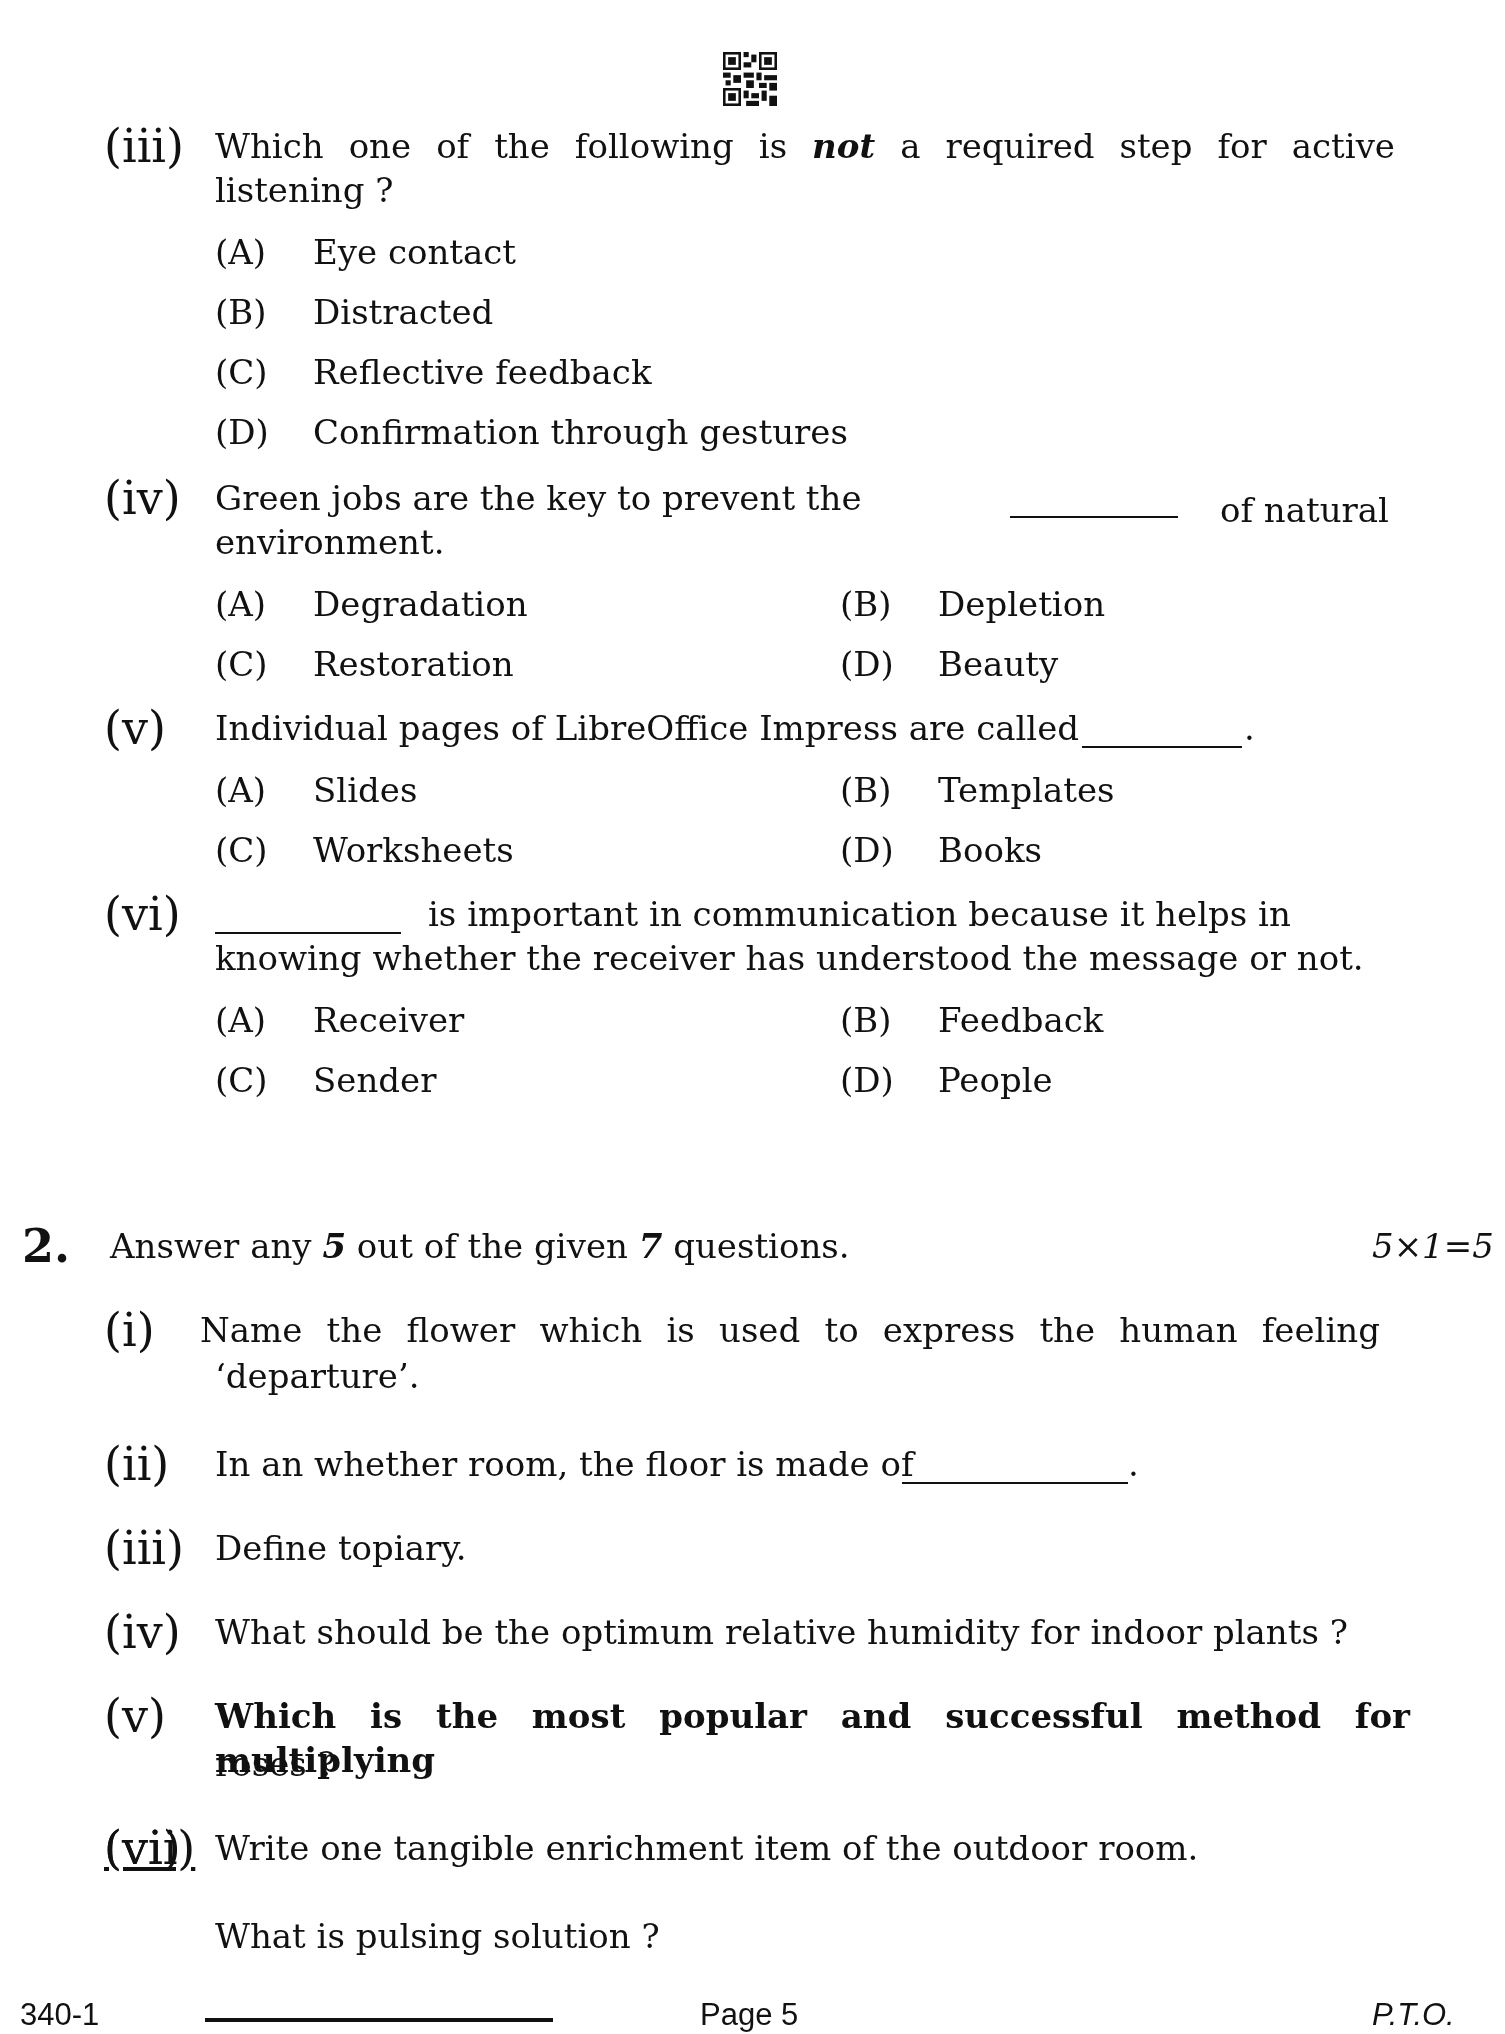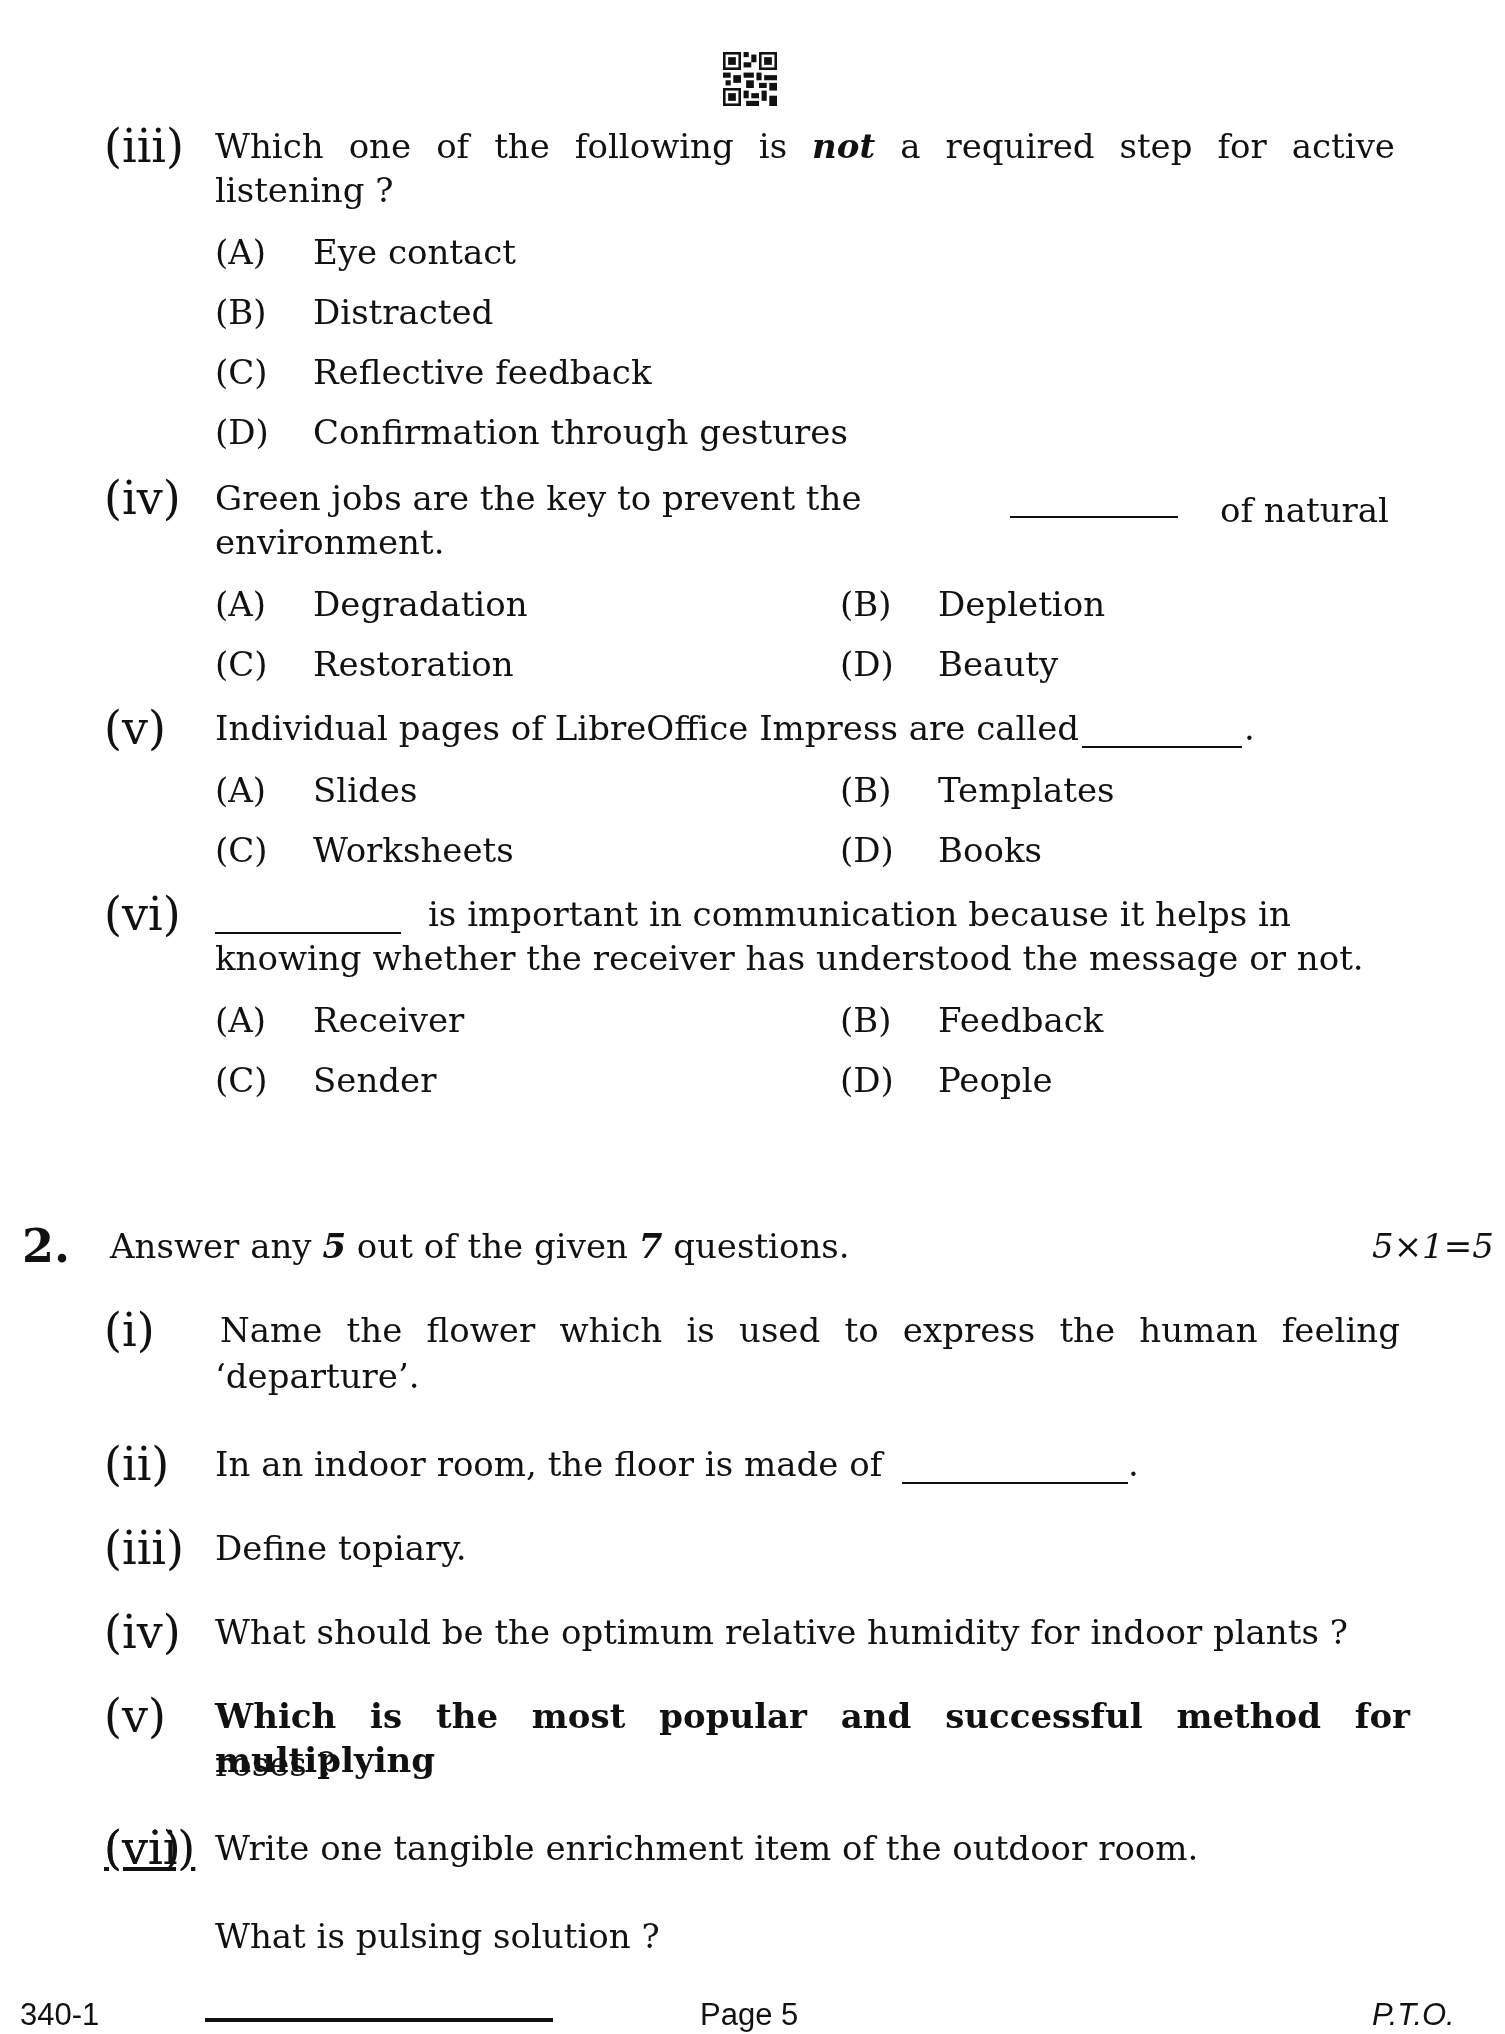--- a/index.html
+++ b/index.html
@@ -109,7 +109,7 @@
   <div class="abs ital" style="left:1372px;top:1224px;">5×1=5</div>
 
   <div class="num" style="left:104px;top:1308px;">(i)</div>
-  <div class="text just" style="left:220px;top:1308px;width:1180px;">Name the flower which is used to express the human feeling</div>
+  <div class="text just" style="left:200px;top:1308px;width:1180px;">Name the flower which is used to express the human feeling</div>
   <div class="abs" style="left:215px;top:1354px;">‘departure’.</div>
 
   <div class="num" style="left:104px;top:1442px;">(ii)</div>

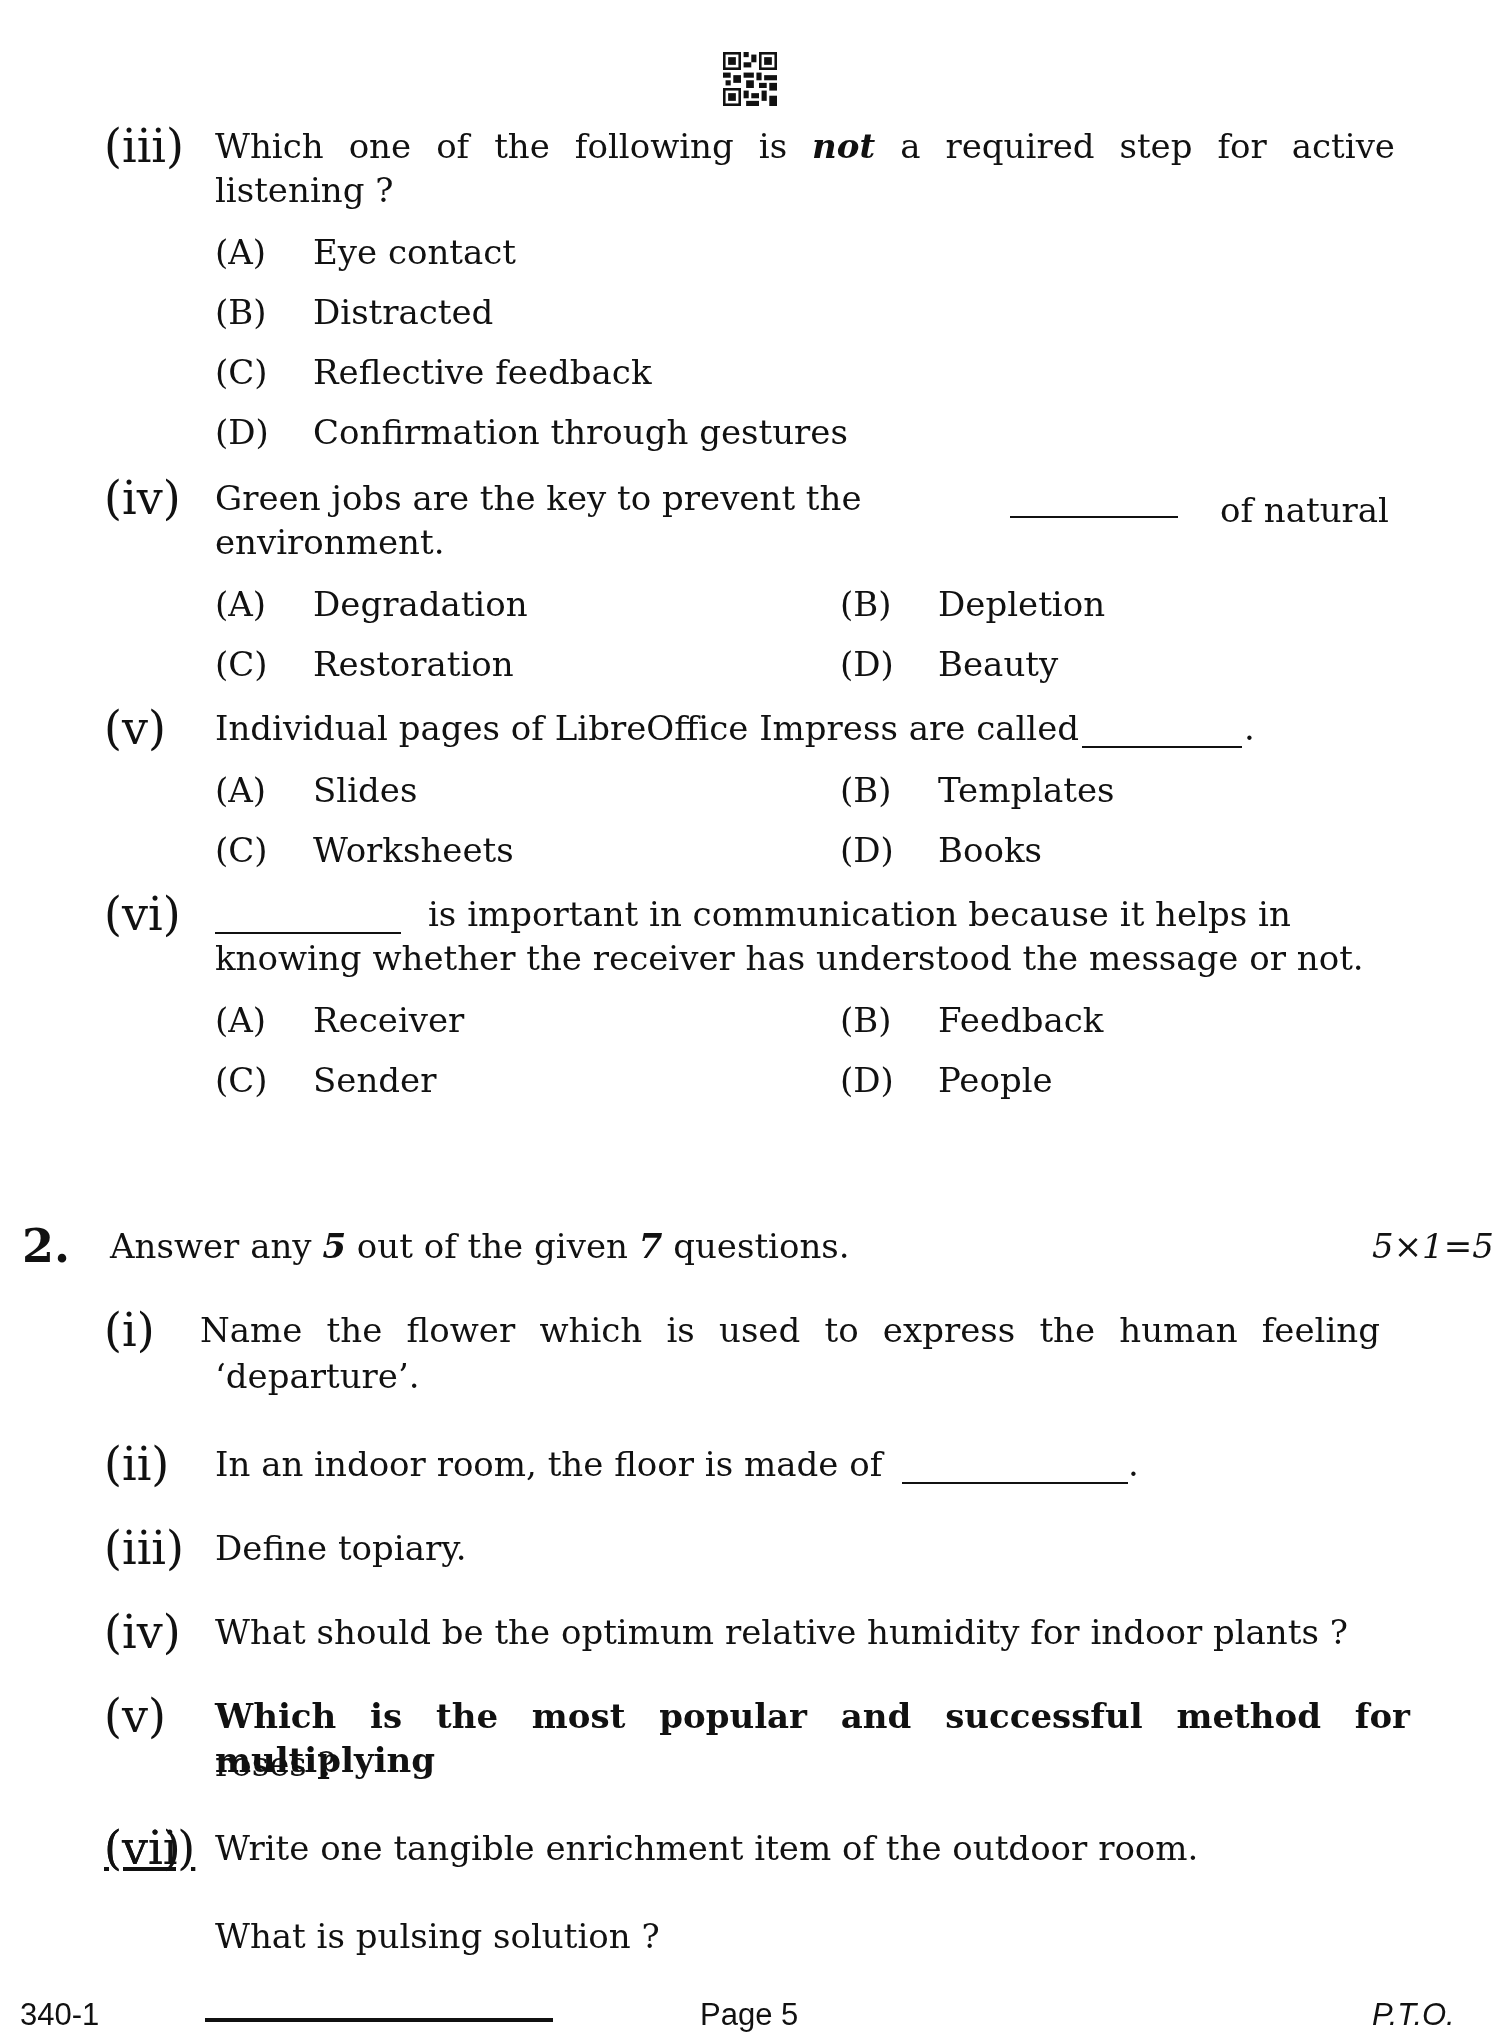--- a/index.html
+++ b/index.html
@@ -113,7 +113,7 @@
   <div class="abs" style="left:215px;top:1354px;">‘departure’.</div>
 
   <div class="num" style="left:104px;top:1442px;">(ii)</div>
-  <div class="abs" style="left:215px;top:1442px;">In an indoor room, the floor is made of</div>
+  <div class="abs" style="left:215px;top:1442px;">In an whether room, the floor is made of</div>
   <div class="blank" style="position:absolute;left:902px;top:1452px;width:226px;"></div>
   <div class="abs" style="left:1128px;top:1442px;">.</div>
 

